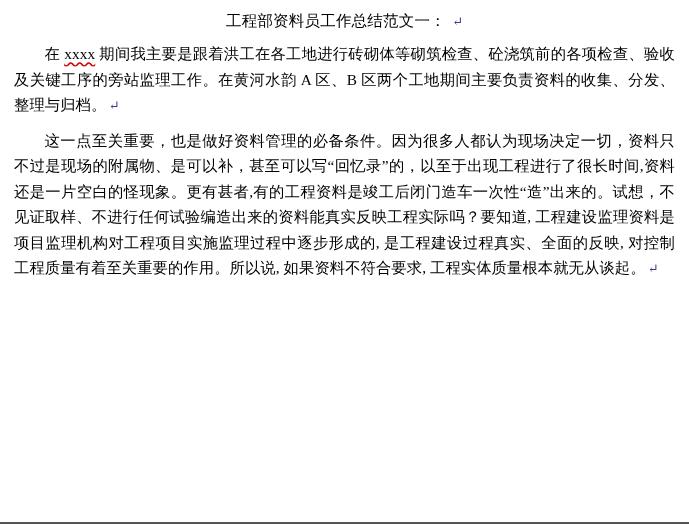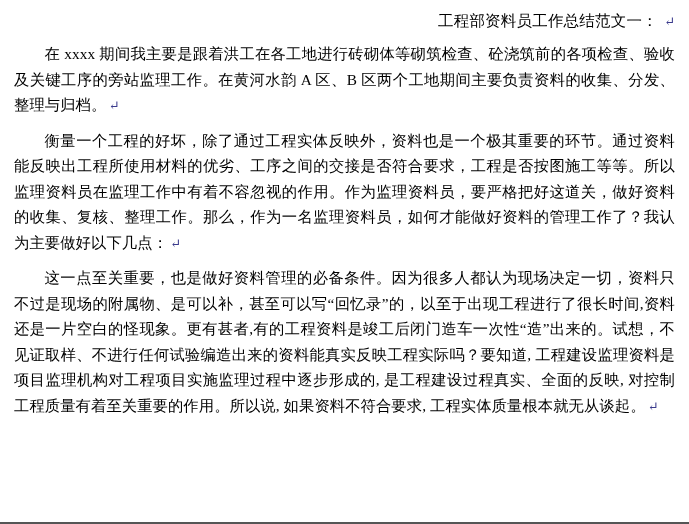--- a/index.html
+++ b/index.html
@@ -23,7 +23,7 @@
     border-bottom: 2px solid #555;
   }
   .doc-title {
-    text-align: right;
+    text-align: center;
     font-size: 15.5px;
     line-height: 22px;
     margin: 2px 0 8px 0;

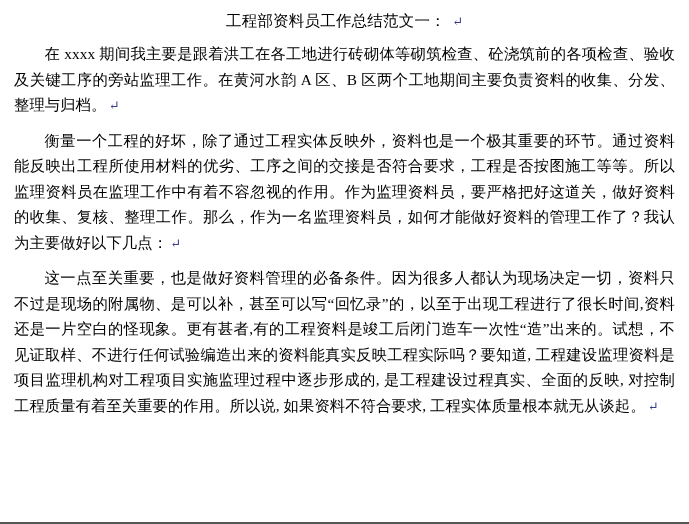--- a/index.html
+++ b/index.html
@@ -39,6 +39,7 @@
     letter-spacing: 0.1px;
   }
   .spell {
+    text-decoration: underline;
     text-decoration-style: wavy;
     text-decoration-color: #d00000;
     text-underline-offset: 2px;

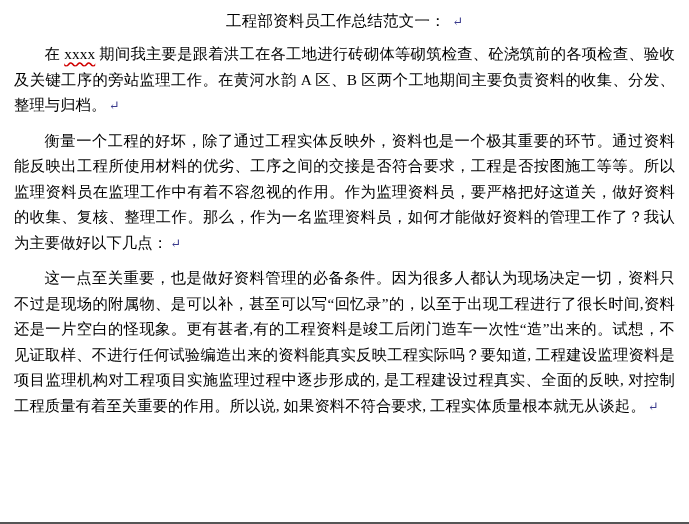--- a/index.html
+++ b/index.html
@@ -67,7 +67,6 @@
 
   <div id="body-content">
       <div class="para"><span>在 </span><span class="spell">xxxx</span><span> 期间我主要是跟着洪工在各工地进行砖砌体等砌筑检查、砼浇筑前的各项检查、验收及关键工序的旁站监理工作。在黄河水韵 A 区、B 区两个工地期间主要负责资料的收集、分发、整理与归档。</span><span class="pilcrow">↵</span></div>
-      <div class="para"><span>衡量一个工程的好坏，除了通过工程实体反映外，资料也是一个极其重要的环节。通过资料能反映出工程所使用材料的优劣、工序之间的交接是否符合要求，工程是否按图施工等等。所以监理资料员在监理工作中有着不容忽视的作用。作为监理资料员，要严格把好这道关，做好资料的收集、复核、整理工作。那么，作为一名监理资料员，如何才能做好资料的管理工作了？我认为主要做好以下几点：</span><span class="pilcrow">↵</span></div>
       <div class="para"><span>这一点至关重要，也是做好资料管理的必备条件。因为很多人都认为现场决定一切，资料只不过是现场的附属物、是可以补，甚至可以写“回忆录”的，以至于出现工程进行了很长时间,资料还是一片空白的怪现象。更有甚者,有的工程资料是竣工后闭门造车一次性“造”出来的。试想，不见证取样、不进行任何试验编造出来的资料能真实反映工程实际吗？要知道, 工程建设监理资料是项目监理机构对工程项目实施监理过程中逐步形成的, 是工程建设过程真实、全面的反映, 对控制工程质量有着至关重要的作用。所以说, 如果资料不符合要求, 工程实体质量根本就无从谈起。</span><span class="pilcrow">↵</span></div>
     </div>
 

